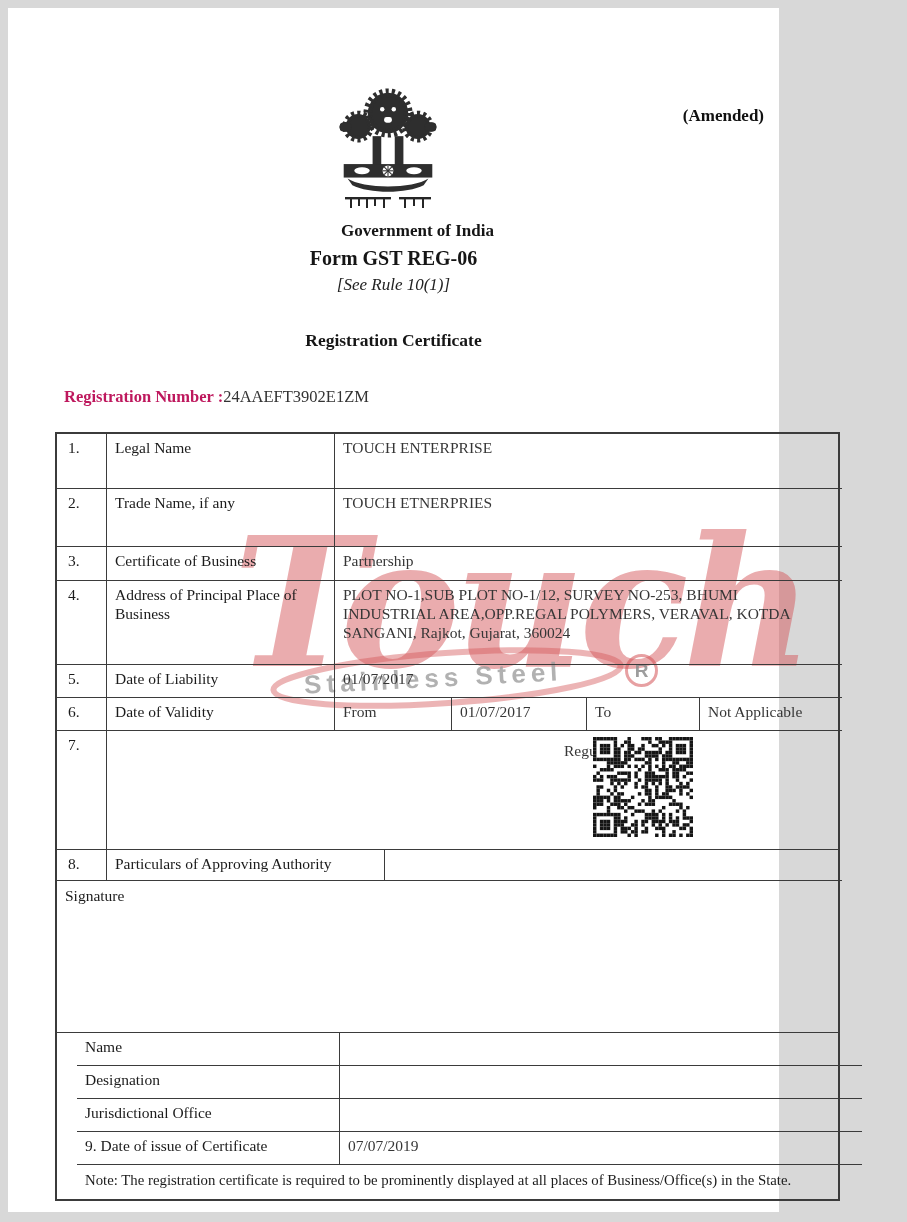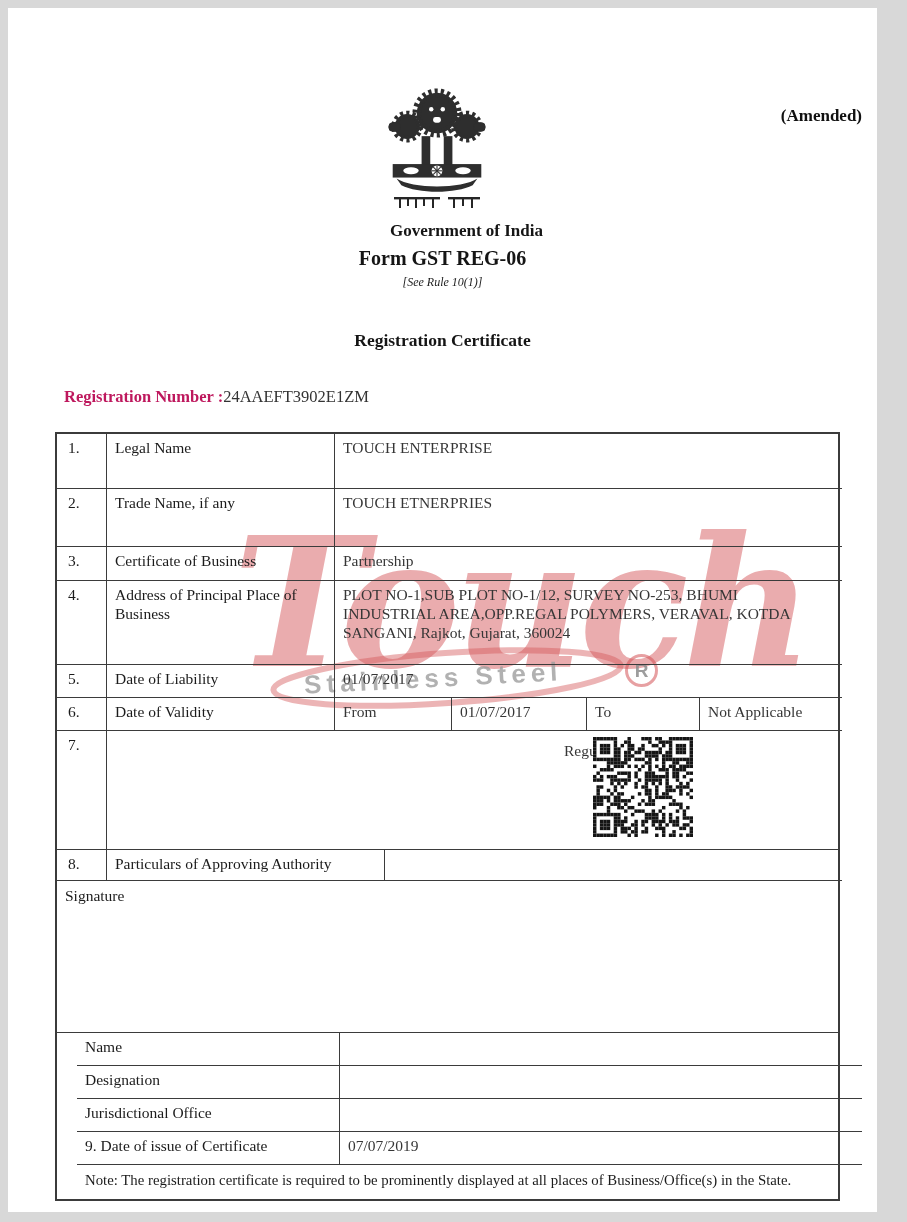--- a/index.html
+++ b/index.html
@@ -6,7 +6,7 @@
   html,body { width:907px; height:1222px; }
   body { font-family:"Liberation Serif","DejaVu Serif",serif; background:#d8d8d8; }
   .canvas { position:relative; width:907px; height:1222px; background:#d8d8d8; overflow:hidden; }
-  .page { position:absolute; left:8px; top:8px; width:869px; height:1204px; background:#ffffff; }
+  .page { position:absolute; left:8px; top:8px; width:771px; height:1204px; background:#ffffff; }
 
   .amended { position:absolute; top:98px; right:15px; font-size:17px; font-weight:bold; color:#111; }
 

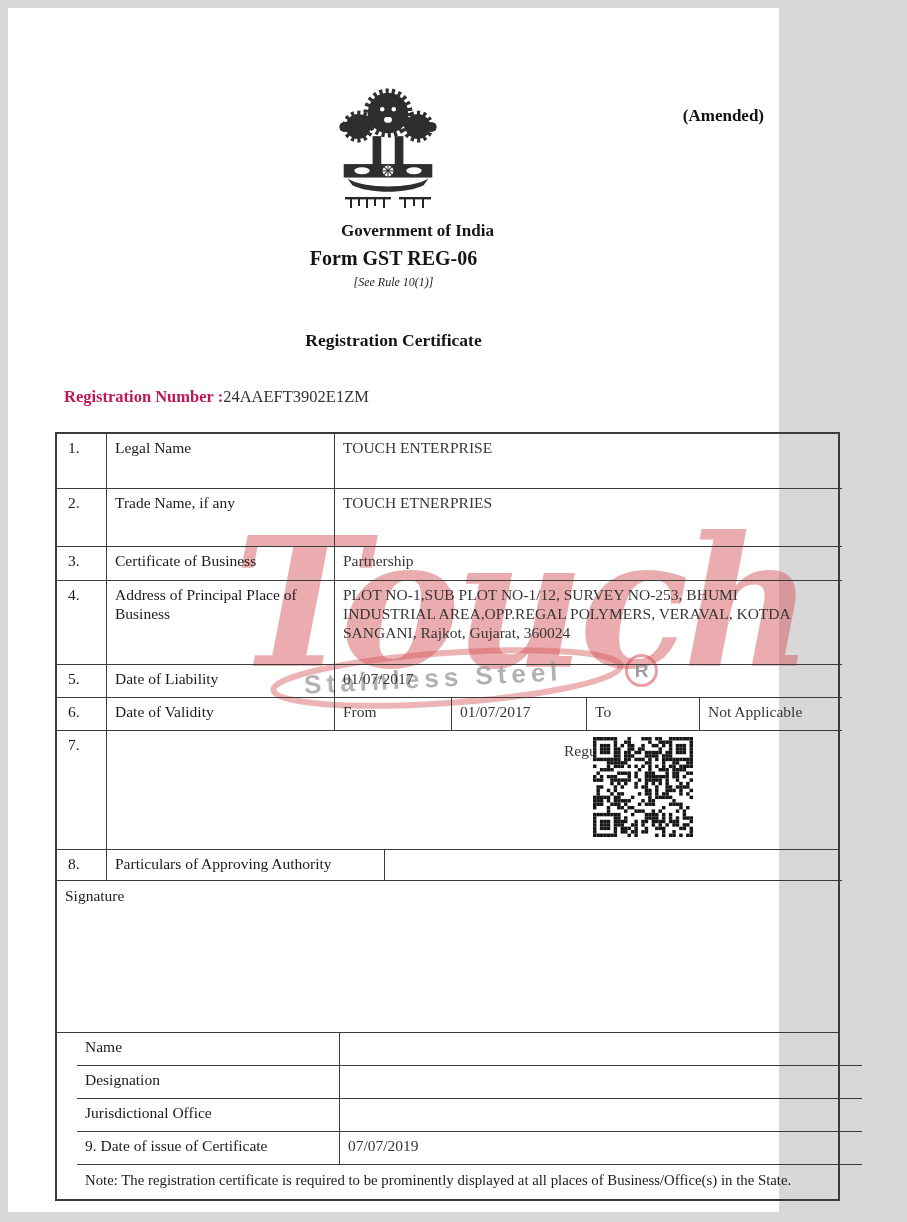--- a/index.html
+++ b/index.html
@@ -16,7 +16,7 @@
 
   .gov-title   { position:absolute; top:213px; left:0; right:0; text-align:center; font-size:17px; font-weight:bold; color:#151515;padding-left:48px; }
   .form-title  { position:absolute; top:239px; left:0; right:0; text-align:center; font-size:20px; font-weight:bold; color:#151515; }
-  .rule-ref    { position:absolute; top:267px; left:0; right:0; text-align:center; font-size:12px; font-style:italic; color:#222; }
+  .rule-ref    { position:absolute; top:267px; left:0; right:0; text-align:center; font-size:17px; font-style:italic; color:#222; }
   .cert-title  { position:absolute; top:322px; left:0; right:0; text-align:center; font-size:17.5px; font-weight:bold; color:#151515; }
 
   .regnum-line { position:absolute; top:379px; left:56px; font-size:16.5px; color:#333; }

